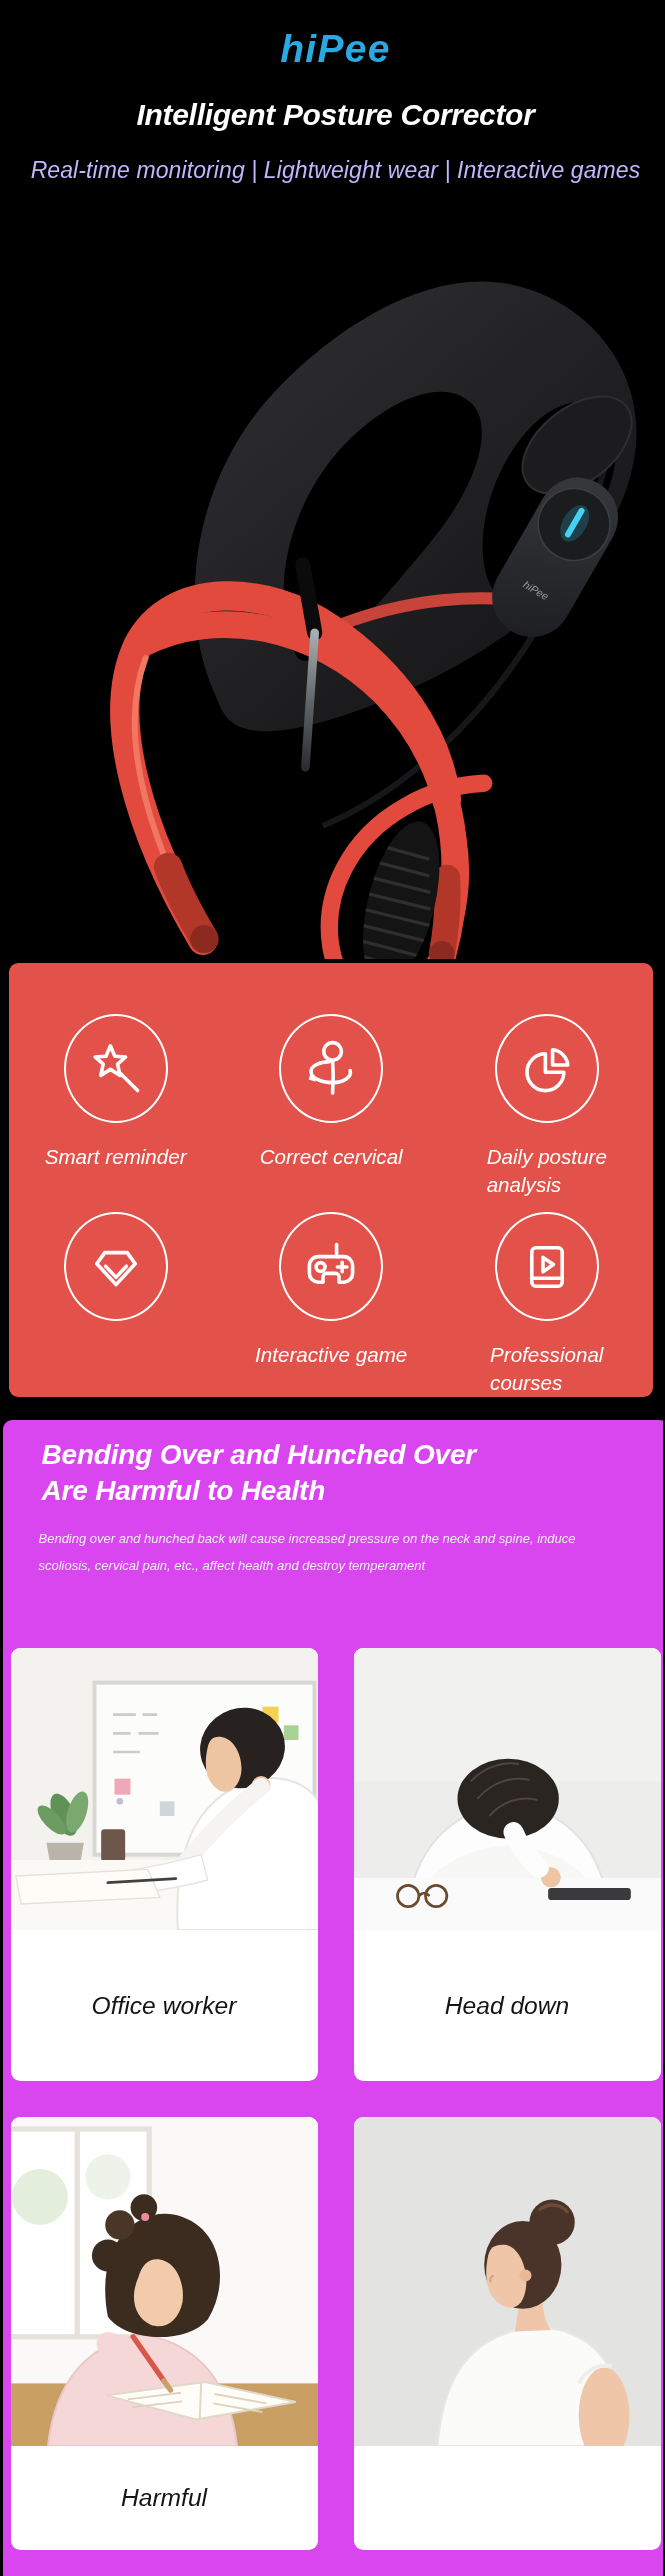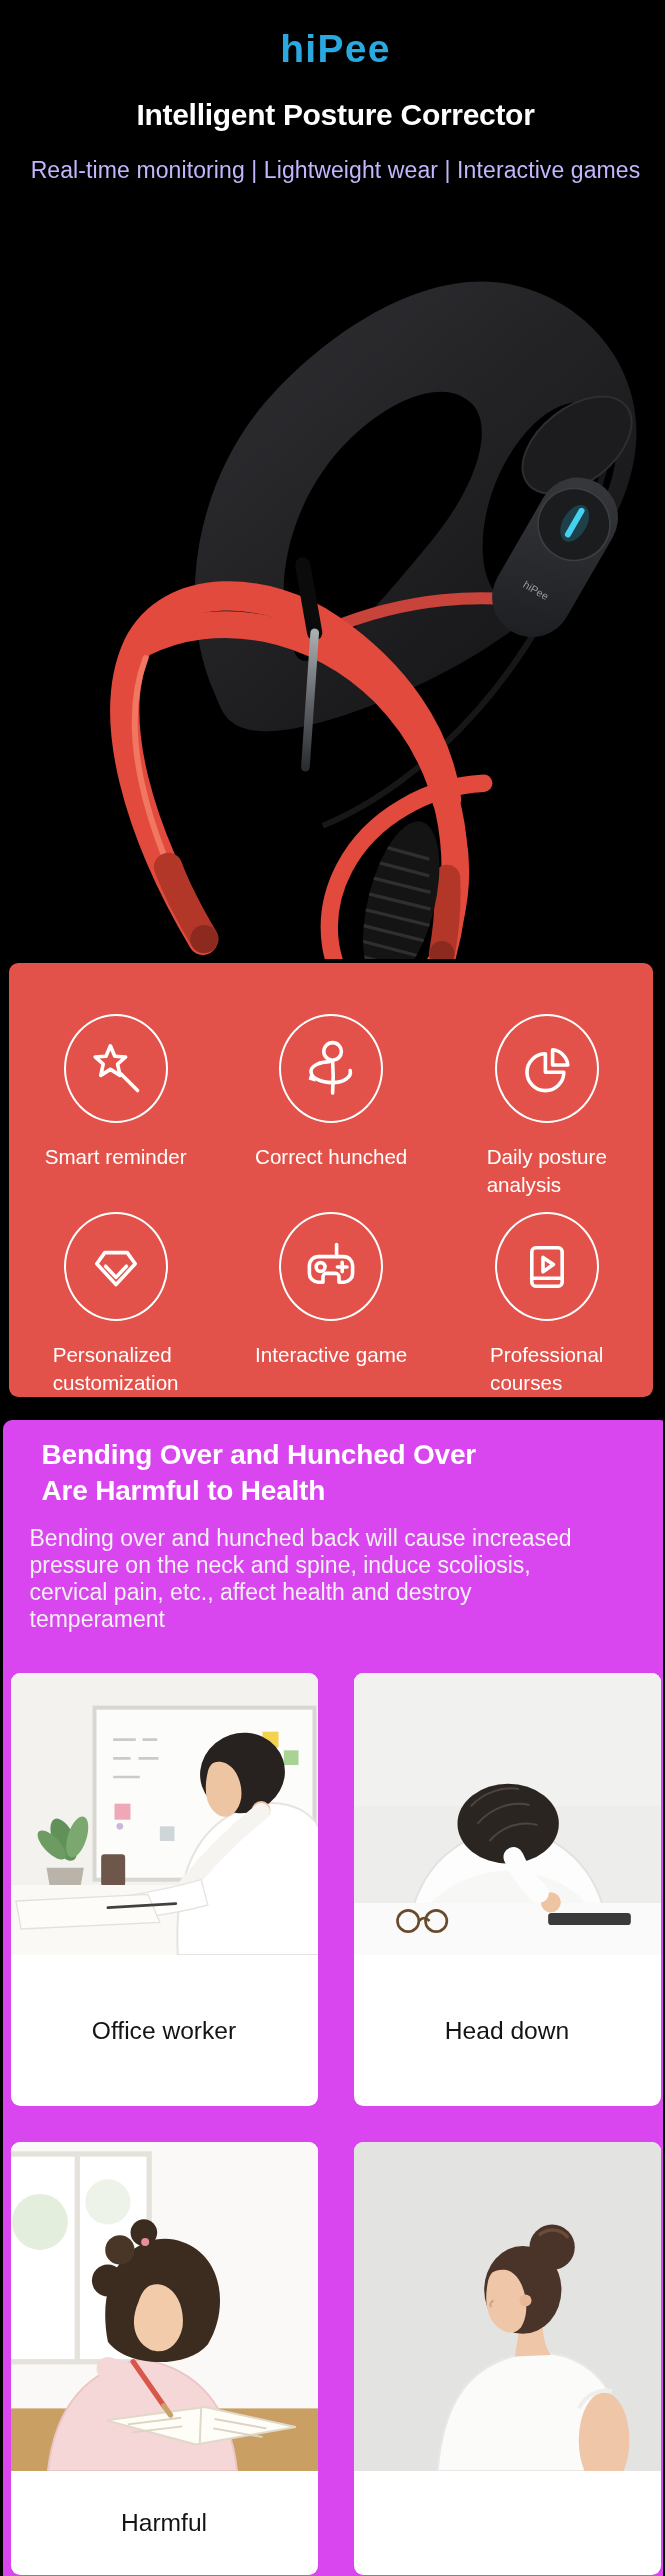--- a/index.html
+++ b/index.html
@@ -4,7 +4,7 @@
 <style>
   html,body{margin:0;padding:0;background:#000;}
   .page{position:relative;width:660px;height:2576px;background:#000;overflow:hidden;
-        font-family:"Liberation Sans","DejaVu Sans",sans-serif;margin:0 auto;}
+        font-family:"Liberation Sans","DejaVu Sans",sans-serif;margin:0 auto;font-style:italic;}
   
   .header{position:absolute;top:0;left:0;width:666px;height:200px;text-align:center;}
   .logo{position:absolute;top:27px;left:0;width:666px;font-size:39px;font-weight:700;

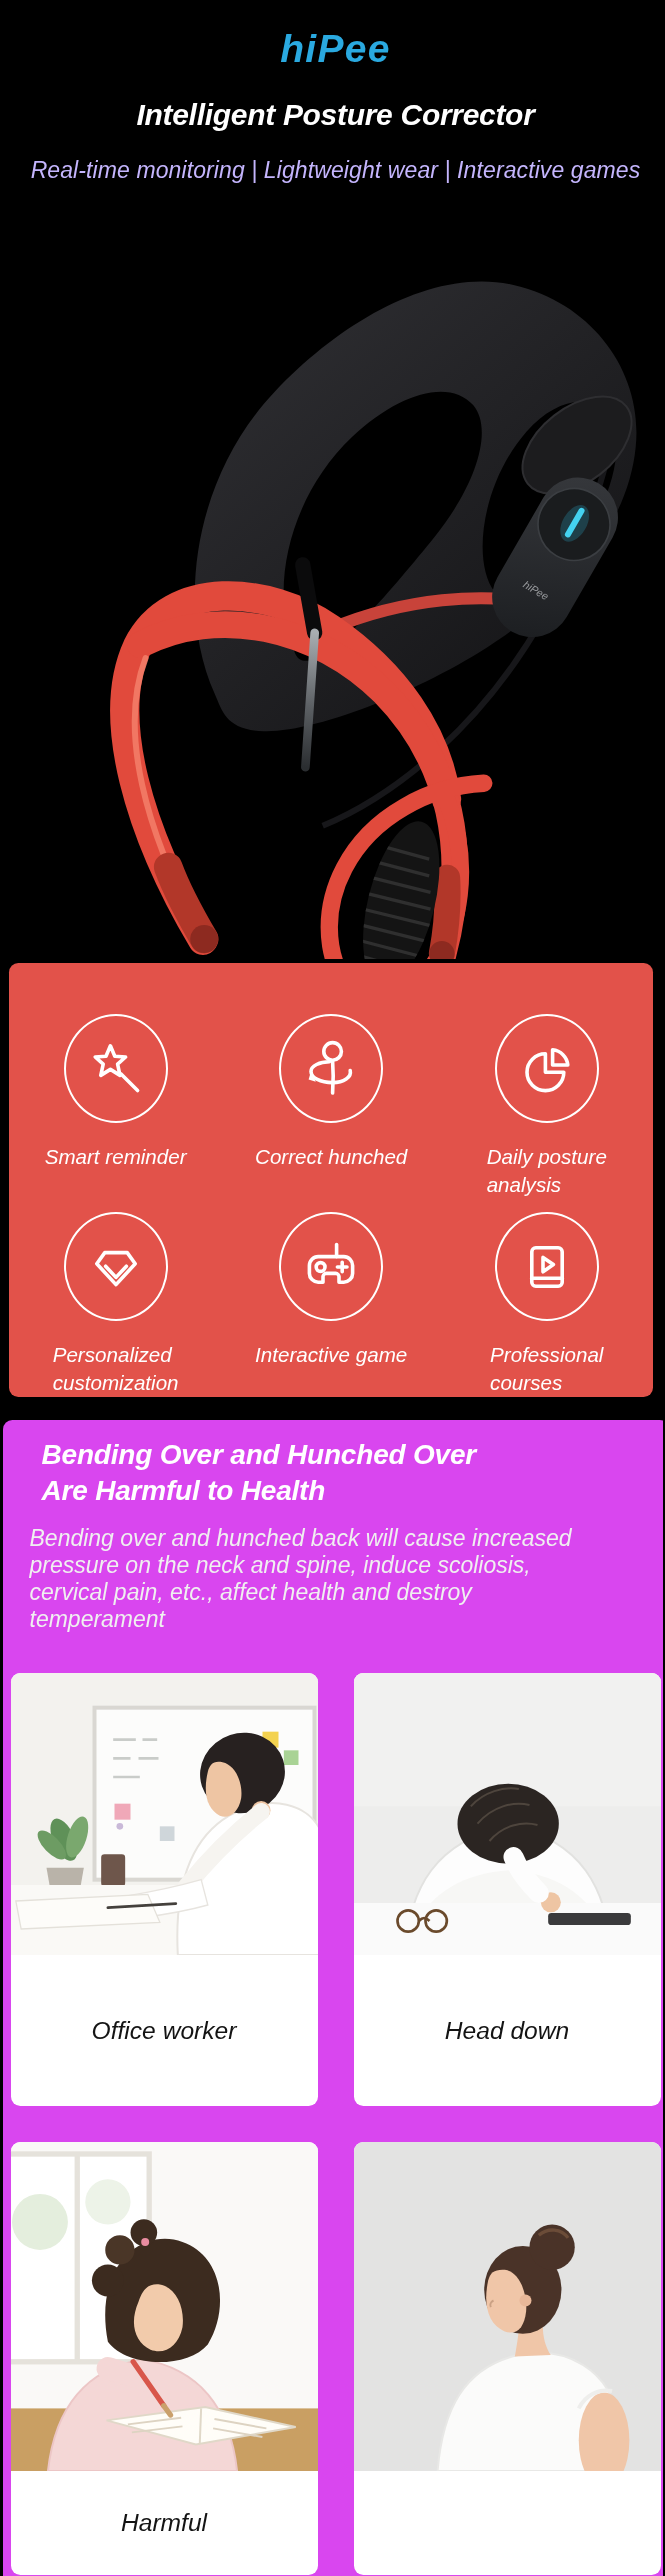--- a/index.html
+++ b/index.html
@@ -140,7 +140,7 @@
           <path d="M-25,3 L-19,16 L-28,13 Z" fill="#fff" stroke="none"></path>
         </svg>
       </div>
-      <div class="feat-label">Correct hunched</div>
+      <div class="feat-label">Correct cervical</div>
     </div>
 
     <div class="feat">

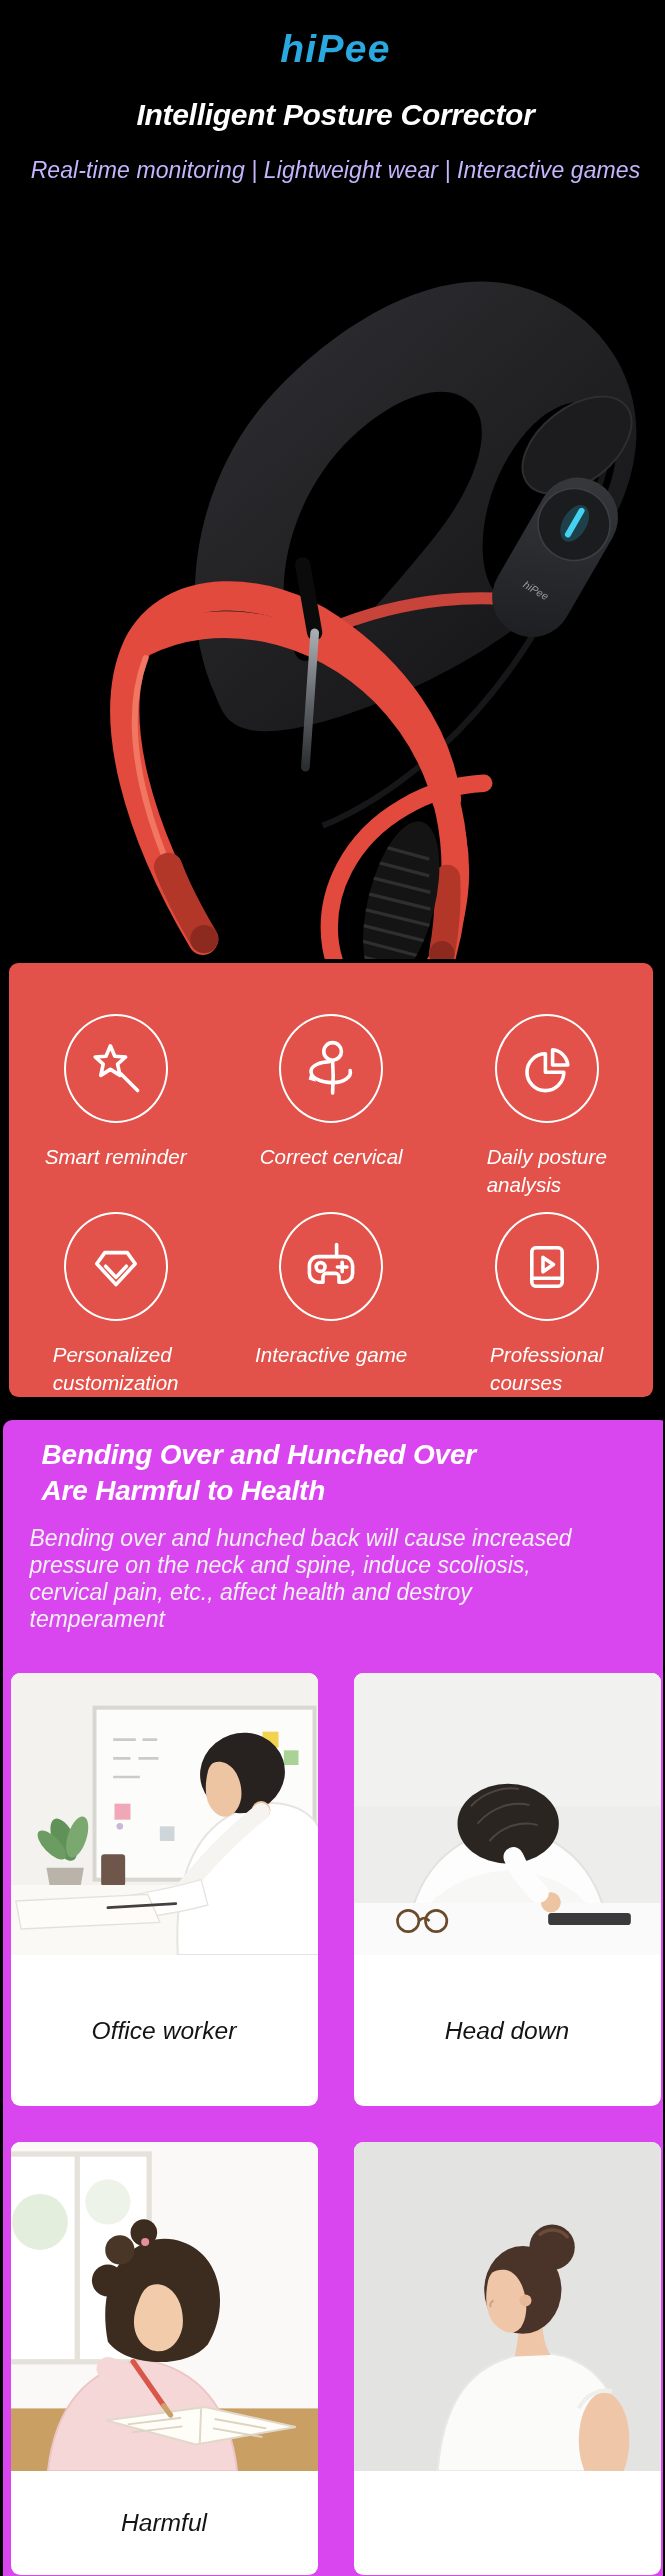--- a/index.html
+++ b/index.html
@@ -161,8 +161,6 @@
           <path d="M-13,-1 L0,13 L13,-1"></path>
         </svg>
       </div>
-      <div class="feat-label">Personalized
-customization</div>
     </div>
 
     <div class="feat">

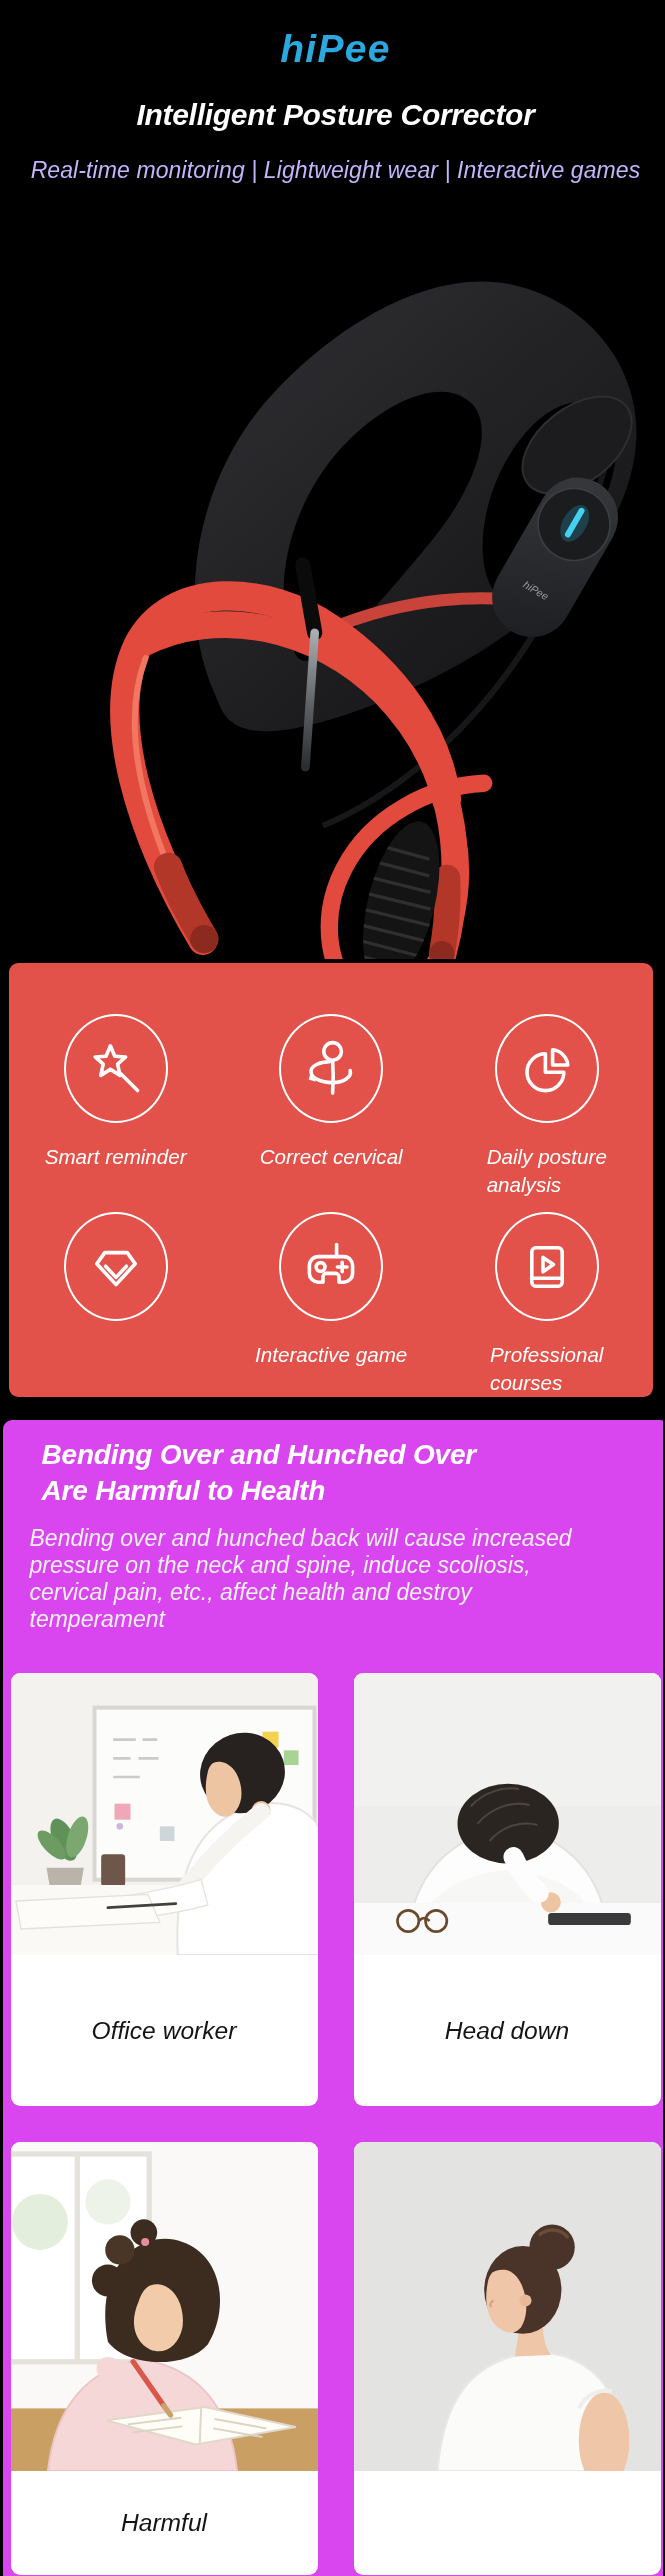--- a/index.html
+++ b/index.html
@@ -30,7 +30,7 @@
         border-radius:9.3px 9.3px 0 0;box-sizing:border-box;padding-top:17.3px;}
   .harm-heading{margin:0 39px;font-size:28px;line-height:36px;font-weight:800;color:#fff;
         white-space:pre-line;letter-spacing:-0.2px;}
-  .harm-paragraph{margin:16px 27px 0;max-width:562px;font-size:23px;line-height:27px;
+  .harm-paragraph{margin:16px 36px 0;max-width:562px;font-size:13px;line-height:27px;
         font-weight:300;color:#f0f0f0;}
   .cards{margin:40px 8px 0;display:grid;grid-template-columns:1fr 1fr;
         column-gap:16px;row-gap:20px;gap:36px;}

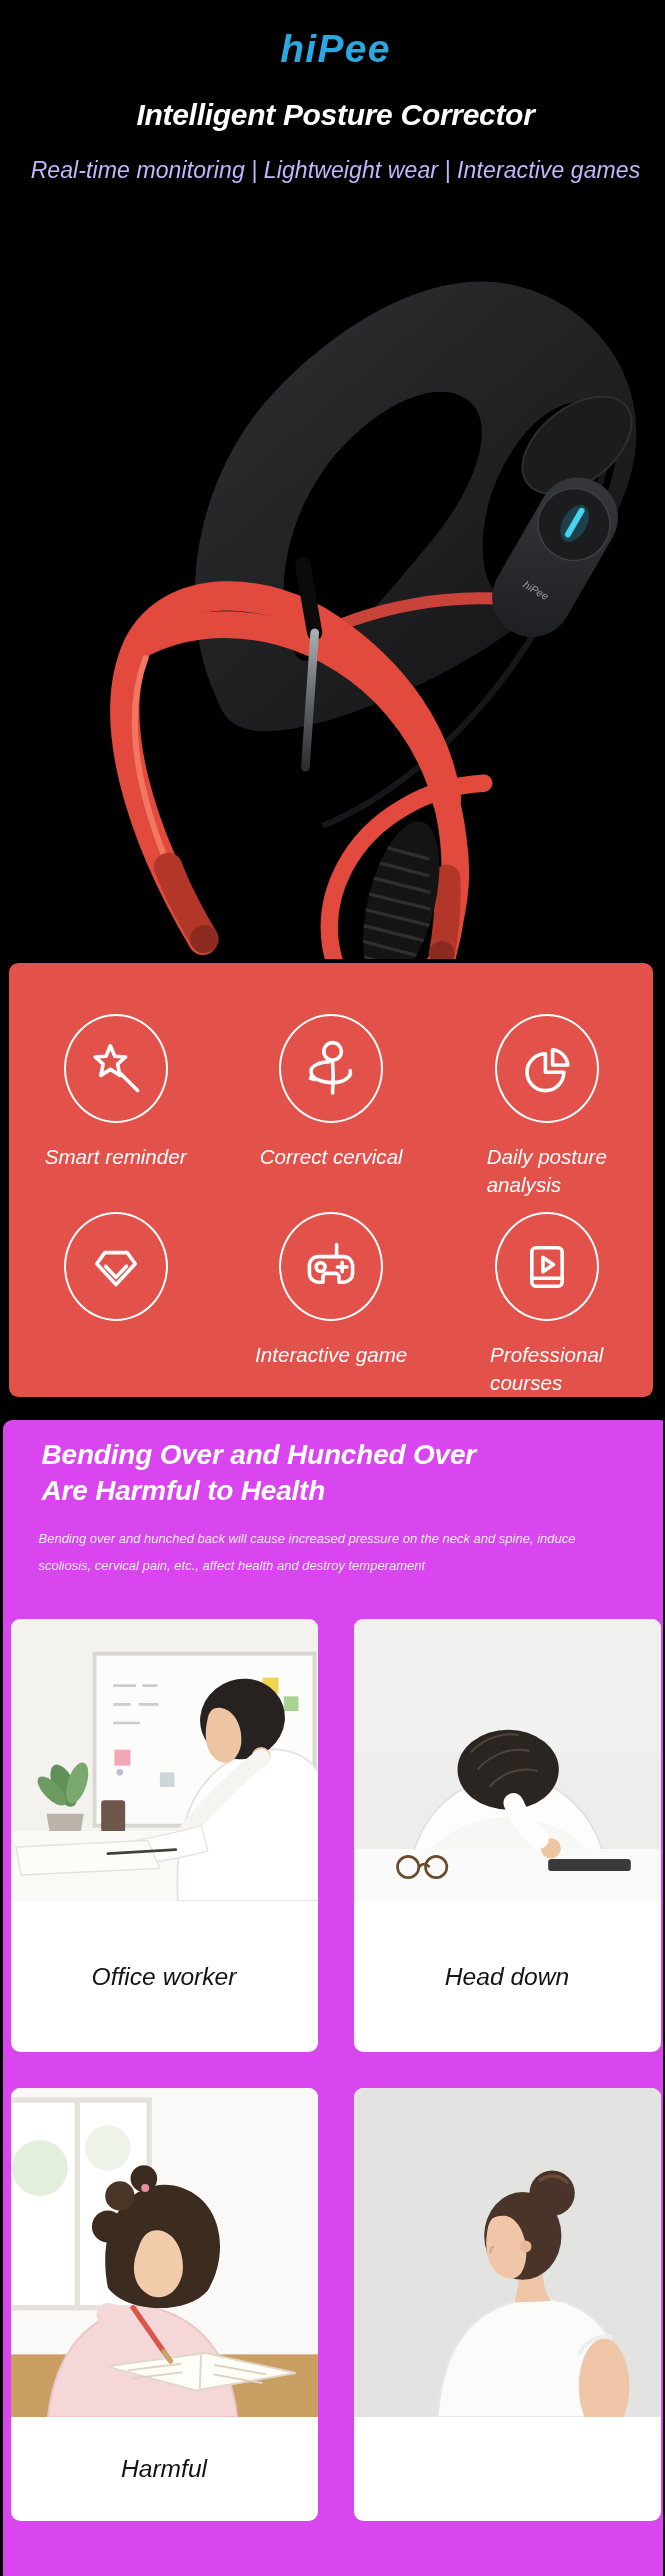--- a/index.html
+++ b/index.html
@@ -32,7 +32,7 @@
         white-space:pre-line;letter-spacing:-0.2px;}
   .harm-paragraph{margin:16px 36px 0;max-width:562px;font-size:13px;line-height:27px;
         font-weight:300;color:#f0f0f0;}
-  .cards{margin:40px 8px 0;display:grid;grid-template-columns:1fr 1fr;
+  .cards{margin:69px 8px 0;display:grid;grid-template-columns:1fr 1fr;
         column-gap:16px;row-gap:20px;gap:36px;}
   .card{background:#fff;border-radius:9.3px;overflow:hidden;height:433px;
         display:flex;flex-direction:column;}

